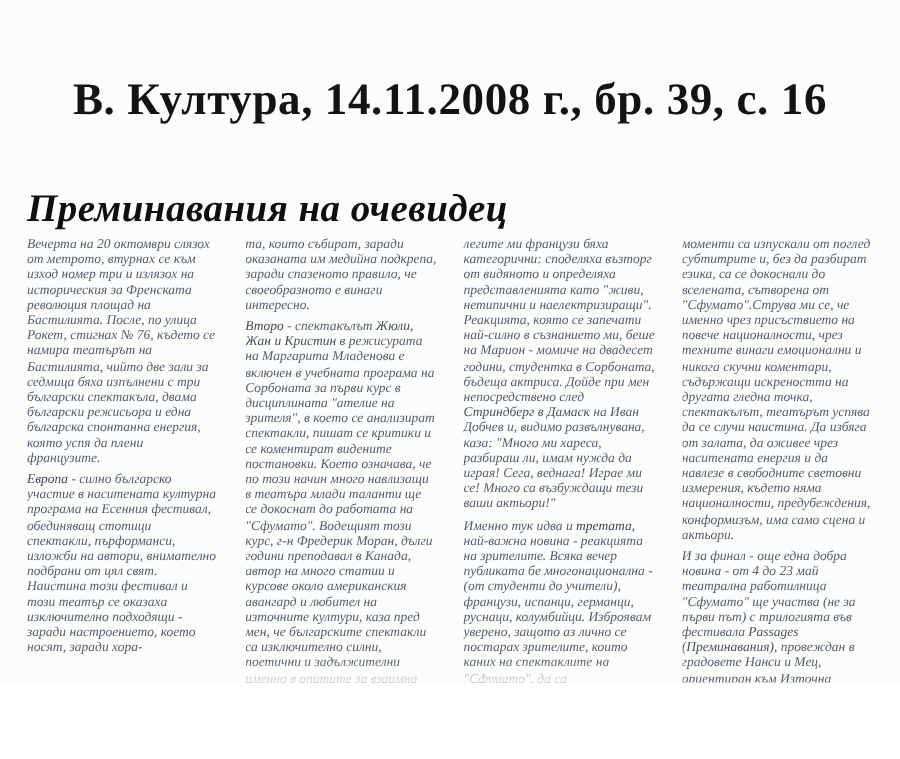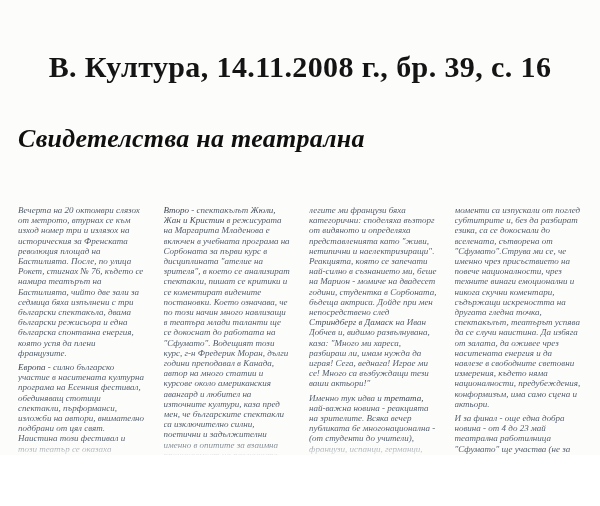--- a/index.html
+++ b/index.html
@@ -56,7 +56,7 @@
 
   <div class="masthead">В. Култура, 14.11.2008 г., бр. 39, с. 16</div>
 
-  <h1 class="headline" style="margin:0;">Свидетелства на театрална</h1>
+  <h1 class="headline" style="margin:0;">Преминавания на очевидец</h1>
 
   <div class="columns">
       <div class="col">

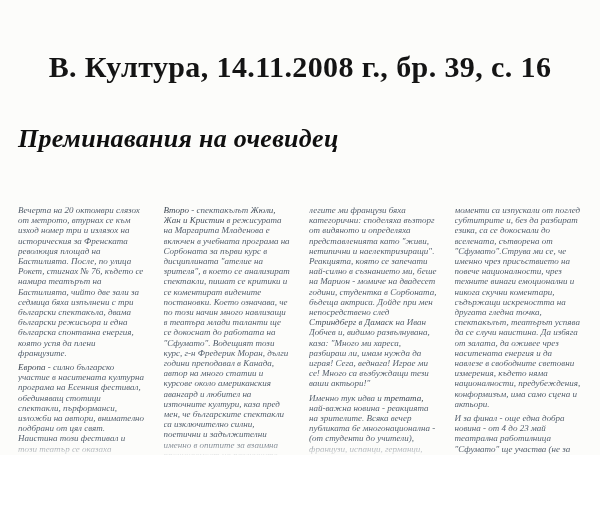--- a/index.html
+++ b/index.html
@@ -25,7 +25,7 @@
   .col{
     flex:1;min-width:0;overflow:hidden;
     font-style:italic;font-size:9px;line-height:10.2px;
-    color:#525e6c;text-align:left;margin-top:48px;
+    color:#525e6c;text-align:left;
   }
   .col p{margin:0 0 0 0;}
   .col p + p{margin-top:4px;}

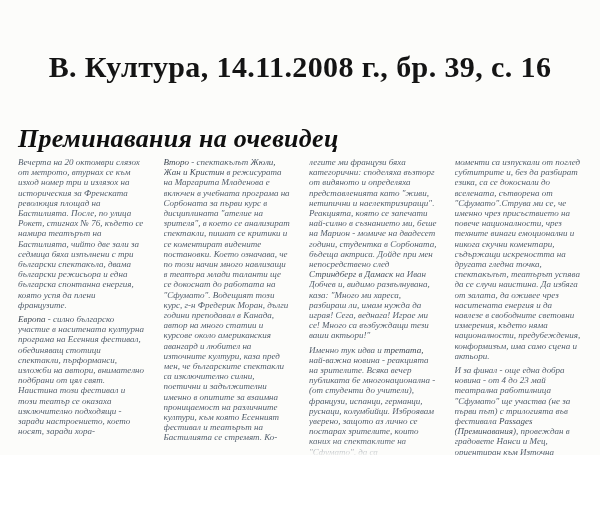--- a/index.html
+++ b/index.html
@@ -64,6 +64,7 @@
         <p><span class="seg-b">Европа</span><span> - силно българско участие в наситената културна програма на Есенния фестивал, обединяващ стотици спектакли, пърформанси, изложби на автори, внимателно подбрани от цял свят. Наистина този фестивал и този театър се оказаха изключително подходящи - заради настроението, което носят, заради хора-</span></p>
       </div>
       <div class="col">
+        <p><span>та, които събират, заради оказаната им медийна подкрепа, заради спазеното правило, че своеобразното е винаги интересно.</span></p>
         <p><span class="seg-b">Второ</span><span> - спектакълът </span><span class="seg-e">Жюли, Жан и Кристин</span><span> в режисурата на Маргарита Младенова е включен в учебната програма на Сорбоната за първи курс в дисциплината "ателие на зрителя", в което се анализират спектакли, пишат се критики и се коментират видените постановки. Което означава, че по този начин много навлизащи в театъра млади таланти ще се докоснат до работата на "Сфумато". Водещият този курс, г-н Фредерик Моран, дълги години преподавал в Канада, автор на много статии и курсове около американския авангард и любител на източните култури, каза пред мен, че българските спектакли са изключително силни, поетични и задължителни именно в опитите за взаимна проницаемост на различните култури, към която Есенният фестивал и театърът на Бастилията се стремят. Ко-</span></p>
       </div>
       <div class="col">

